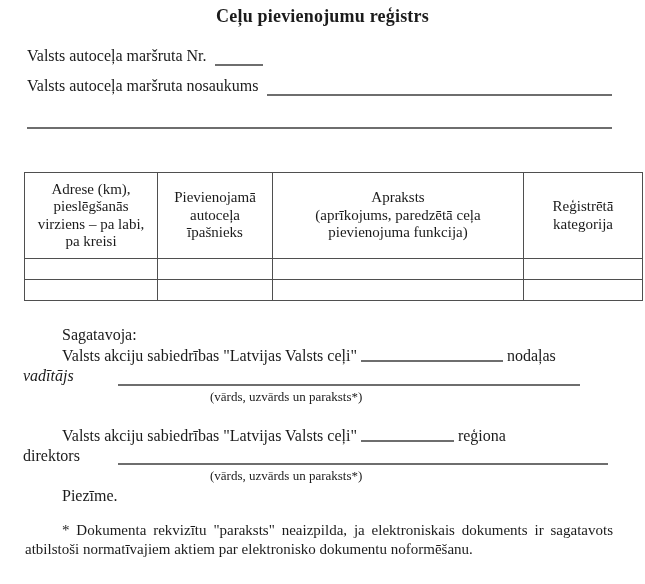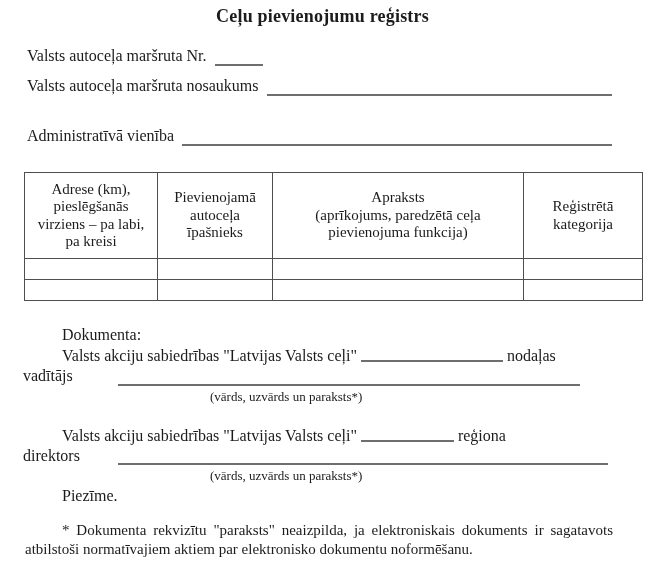--- a/index.html
+++ b/index.html
@@ -128,7 +128,6 @@
   </div>
 
   <div class="field-row" id="field-admin-unit">
-    <span>Administratīvā vienība</span>
     <span class="rule rule-grow"></span>
   </div>
 

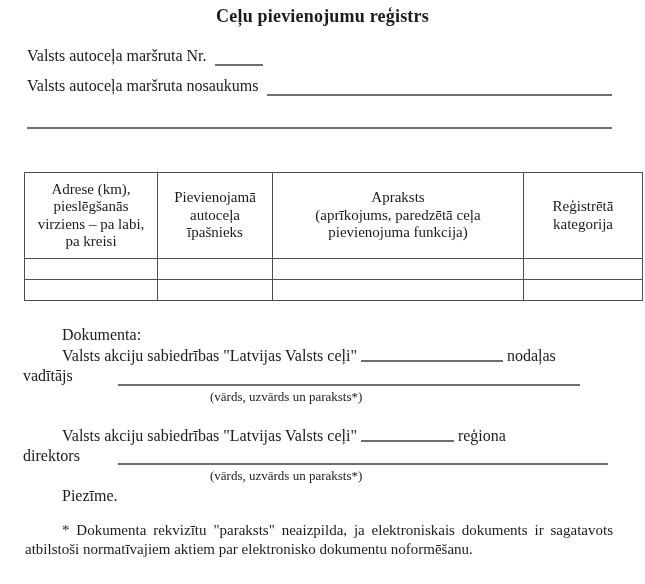--- a/index.html
+++ b/index.html
@@ -163,7 +163,7 @@
     </tbody>
   </table>
 
-  <div class="abs" id="prepared-label">Dokumenta:</div>
+  <div class="abs" id="prepared-label">Sagatavoja:</div>
 
   <div class="abs" id="org-line-1">
     <span>Valsts akciju sabiedrības  "Latvijas Valsts ceļi"</span><span class="blank-inline" style="width:142px"></span><span>nodaļas</span>

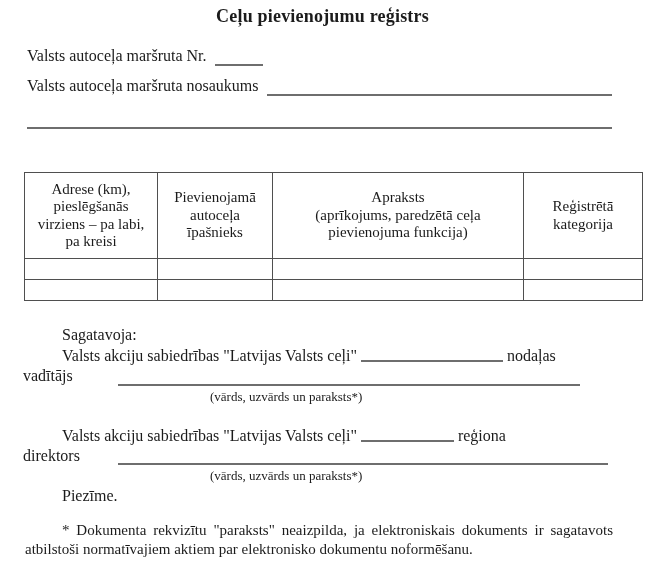--- a/index.html
+++ b/index.html
@@ -88,7 +88,7 @@
 
   #prepared-label { left: 62px; top: 325px; }
   #org-line-1     { left: 62px; top: 346px; }
-  #role-1         { left: 23px; top: 366px; }
+  #role-1         { left: 23px; top: 366px; font-style: italic; }
   #sig-rule-1     { left: 118px; top: 384px; width: 462px; }
   #caption-1      { left: 210px; top: 389px; }
 

